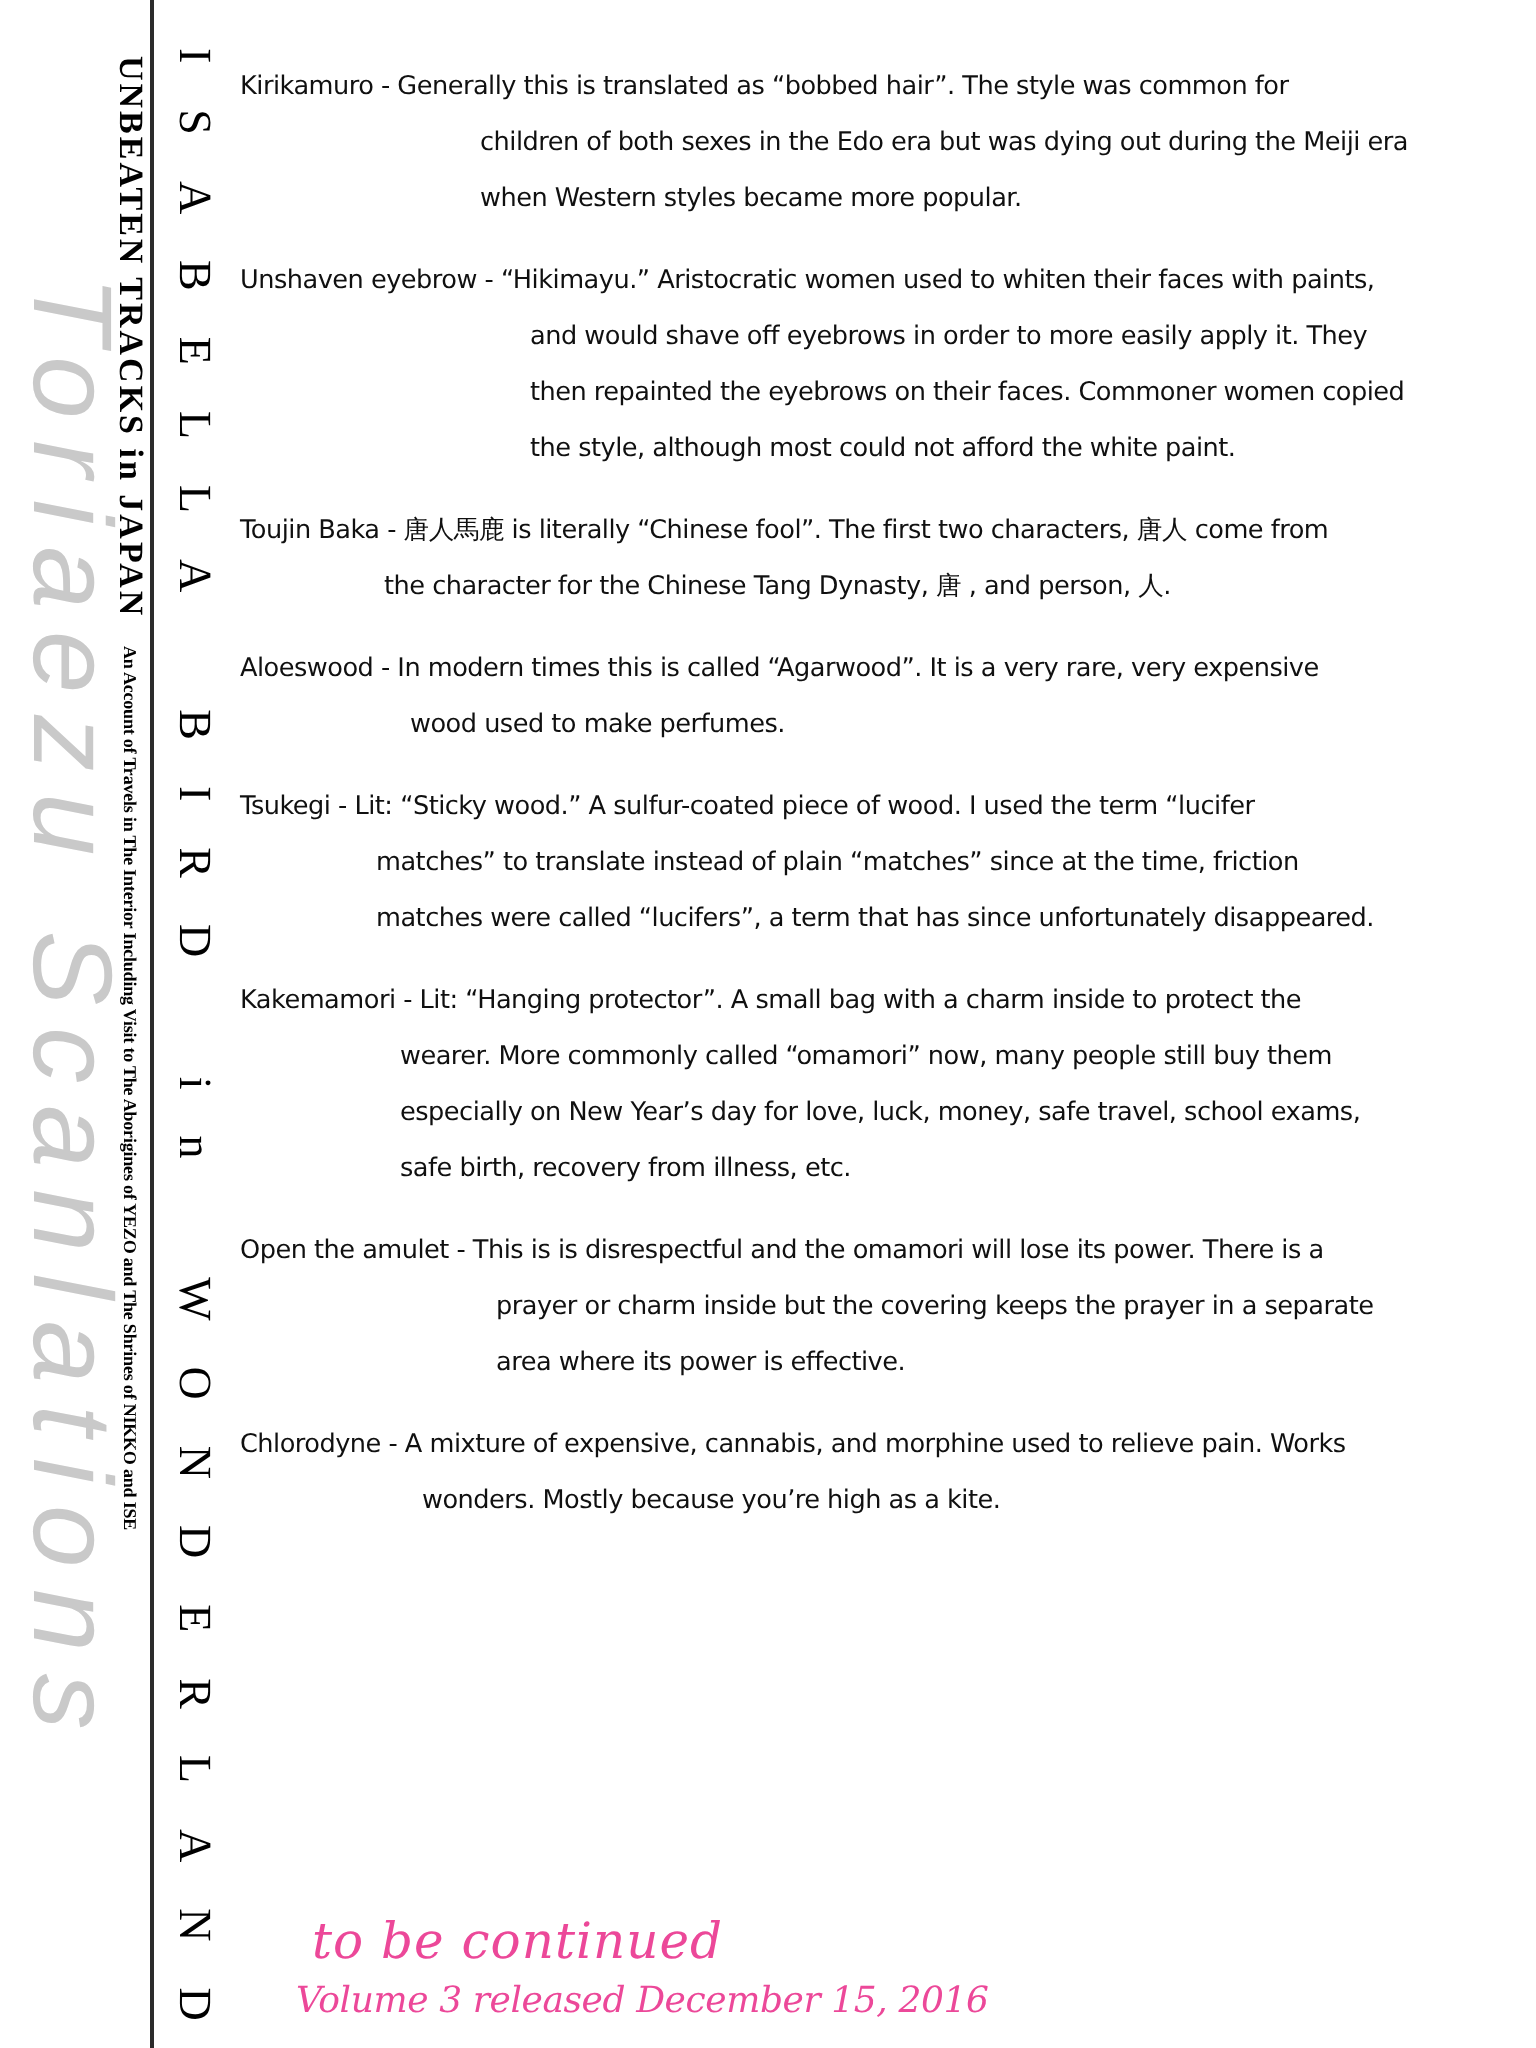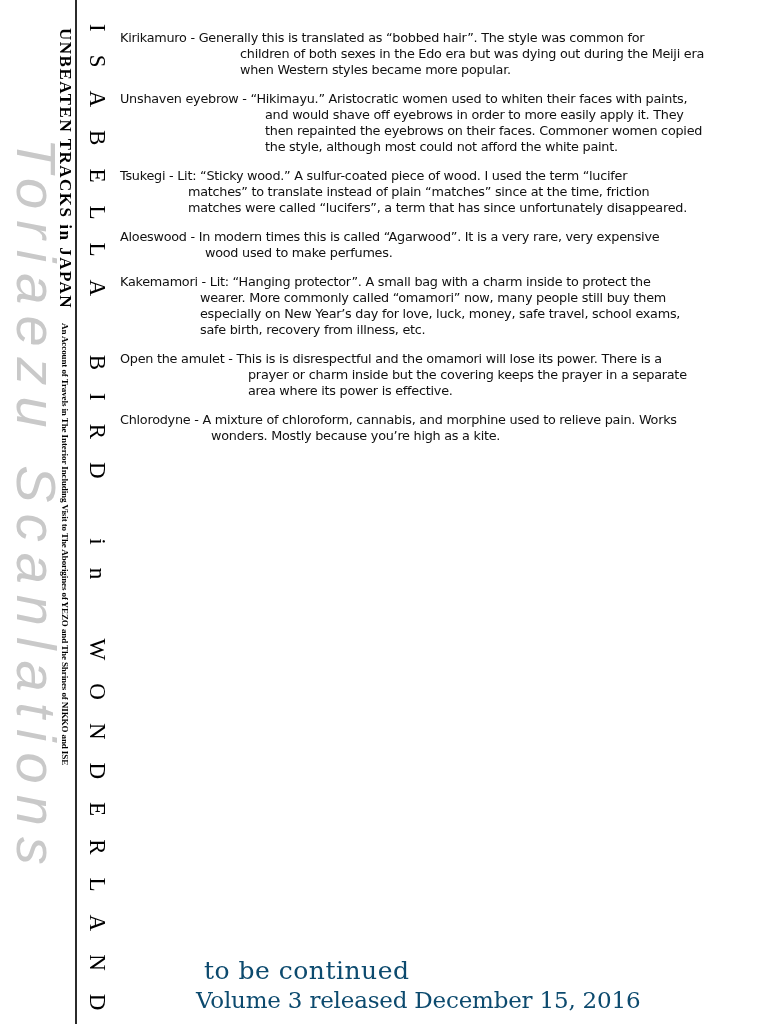--- a/index.html
+++ b/index.html
@@ -90,7 +90,7 @@
     top: 30px;
     width: 648px;
     font-size: 12.8px;
-    line-height: 16px;
+    line-height: 28px;
     letter-spacing: -0.25px;
     color: #101010;
   }

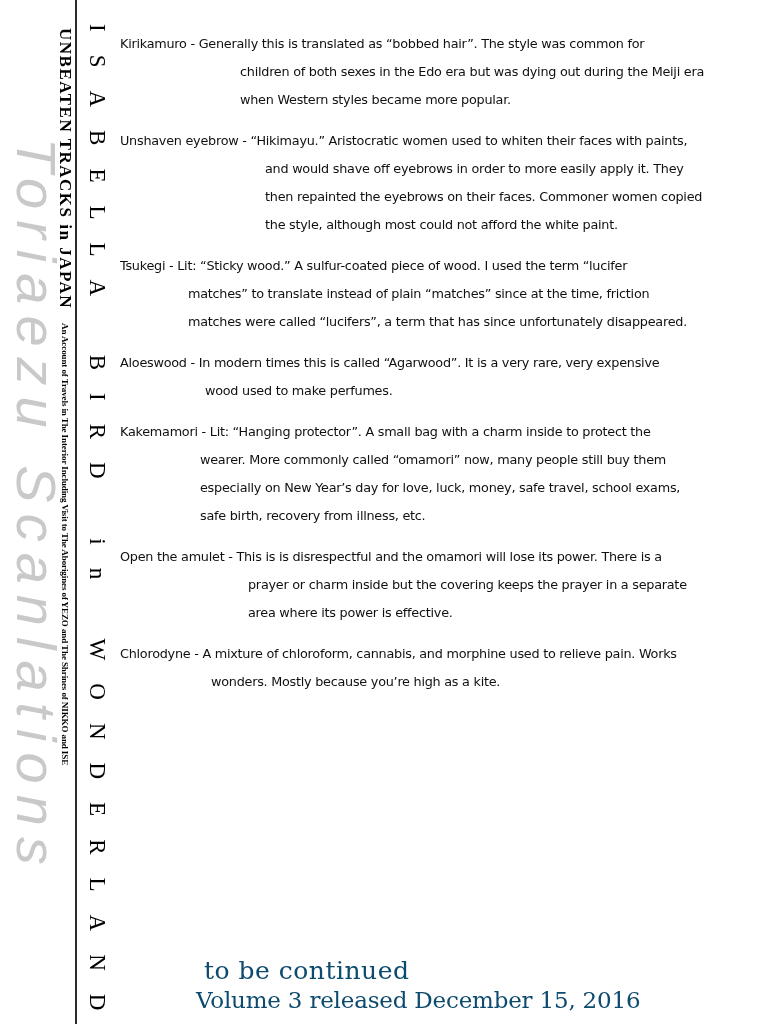--- a/index.html
+++ b/index.html
@@ -143,6 +143,8 @@
 and would shave off eyebrows in order to more easily apply it. They
 then repainted the eyebrows on their faces. Commoner women copied
 the style, although most could not afford the white paint.</div>
+    <div class="note" style="padding-left:72px;text-indent:-72px">Toujin Baka - 唐人馬鹿  is literally “Chinese fool”. The first two characters, 唐人 come from
+the character for the Chinese Tang Dynasty, 唐 , and person, 人.</div>
     <div class="note" style="padding-left:68px;text-indent:-68px">Tsukegi - Lit: “Sticky wood.” A sulfur-coated piece of wood. I used the term “lucifer
 matches” to translate instead of plain “matches” since at the time, friction
 matches were called “lucifers”, a term that has since unfortunately disappeared.</div>

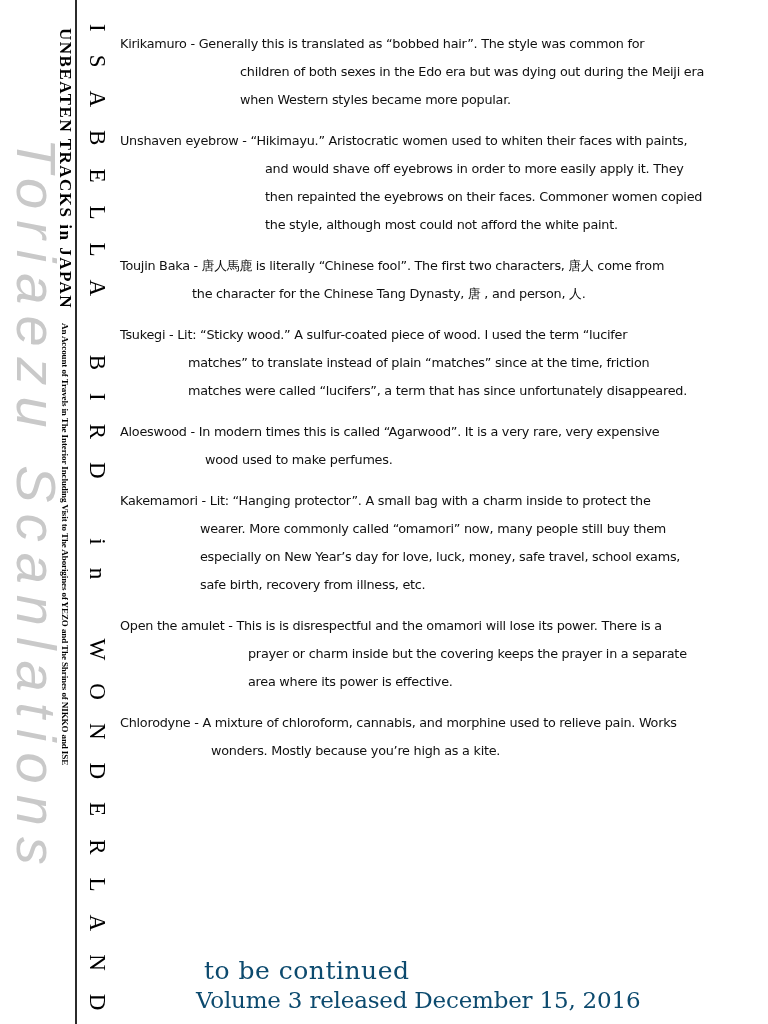--- a/index.html
+++ b/index.html
@@ -145,11 +145,11 @@
 the style, although most could not afford the white paint.</div>
     <div class="note" style="padding-left:72px;text-indent:-72px">Toujin Baka - 唐人馬鹿  is literally “Chinese fool”. The first two characters, 唐人 come from
 the character for the Chinese Tang Dynasty, 唐 , and person, 人.</div>
+    <div class="note" style="padding-left:85px;text-indent:-85px">Aloeswood - In modern times this is called “Agarwood”. It is a very rare, very expensive
+wood used to make perfumes.</div>
     <div class="note" style="padding-left:68px;text-indent:-68px">Tsukegi - Lit: “Sticky wood.” A sulfur-coated piece of wood. I used the term “lucifer
 matches” to translate instead of plain “matches” since at the time, friction
 matches were called “lucifers”, a term that has since unfortunately disappeared.</div>
-    <div class="note" style="padding-left:85px;text-indent:-85px">Aloeswood - In modern times this is called “Agarwood”. It is a very rare, very expensive
-wood used to make perfumes.</div>
     <div class="note" style="padding-left:80px;text-indent:-80px">Kakemamori - Lit: “Hanging protector”. A small bag with a charm inside to protect the
 wearer. More commonly called “omamori” now, many people still buy them
 especially on New Year’s day for love, luck, money, safe travel, school exams,

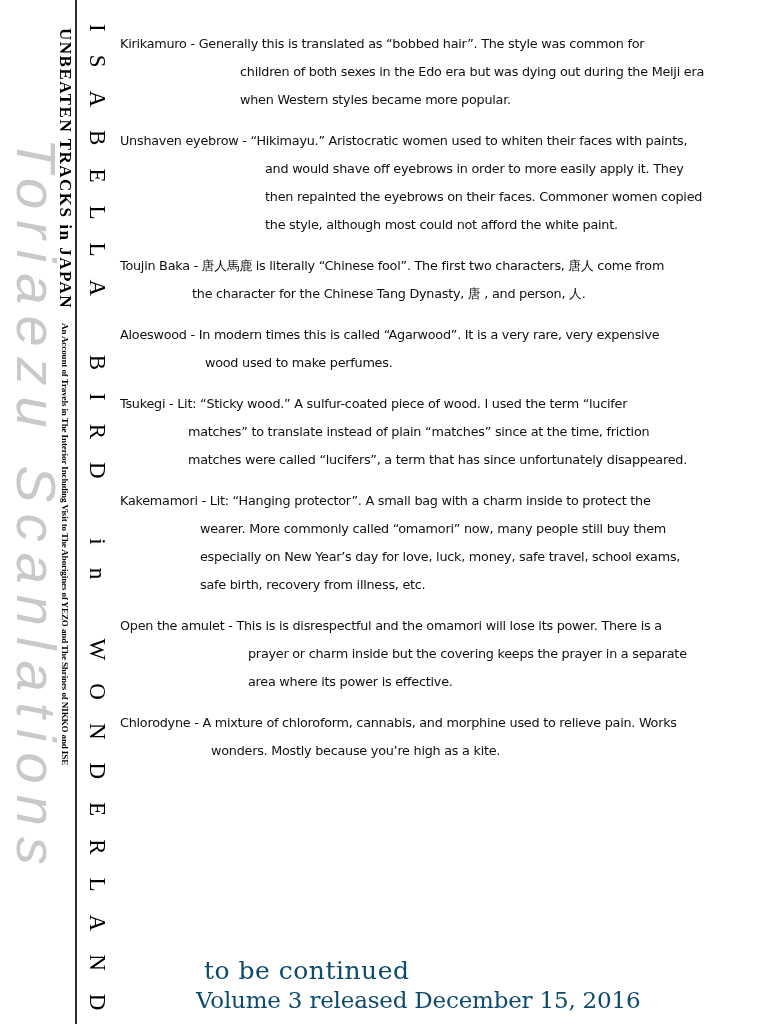--- a/index.html
+++ b/index.html
@@ -157,7 +157,7 @@
     <div class="note" style="padding-left:128px;text-indent:-128px">Open the amulet - This is is disrespectful and the omamori will lose its power. There is a
 prayer or charm inside but the covering keeps the prayer in a separate
 area where its power is effective.</div>
-    <div class="note" style="padding-left:91px;text-indent:-91px">Chlorodyne - A mixture of chloroform, cannabis, and morphine used to relieve pain. Works
+    <div class="note" style="padding-left:91px;text-indent:-91px">Chlorodyne - A mixture of expensive, cannabis, and morphine used to relieve pain. Works
 wonders. Mostly because you’re high as a kite.</div>
   </div>
 

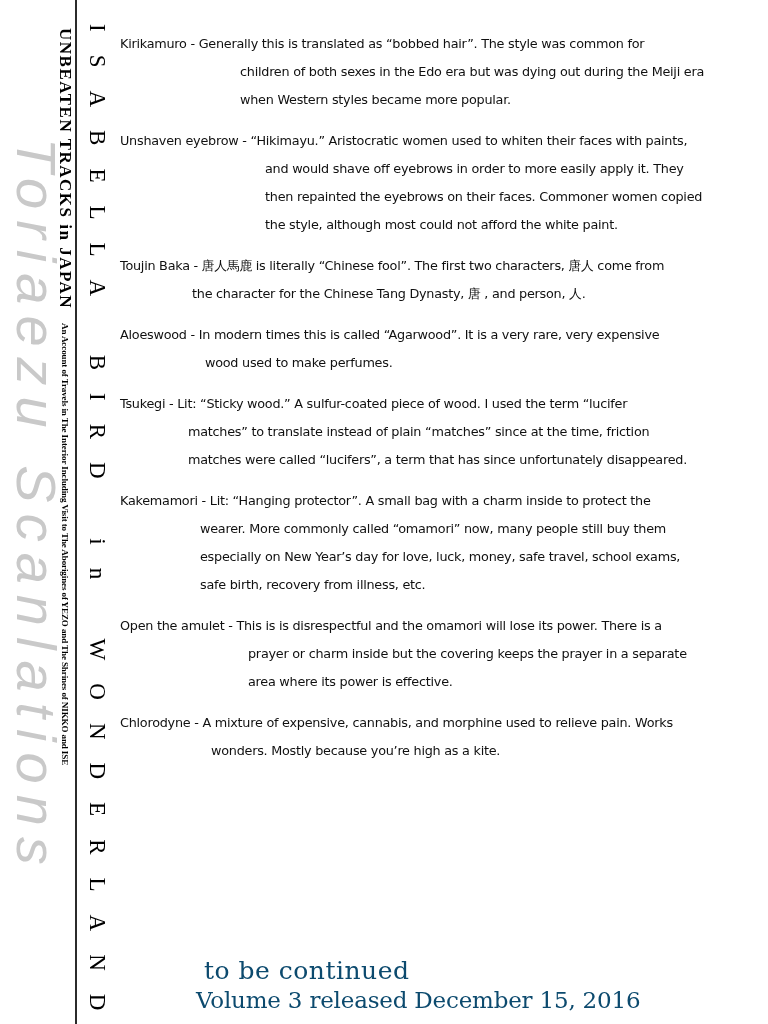--- a/index.html
+++ b/index.html
@@ -104,9 +104,9 @@
     position: absolute;
     left: 148px;
     top: 956px;
-    color: #0c4a6e;
+    color: #ec4899;
     font-family: "DejaVu Serif", serif;
-    margin-left: 48px;
+    font-style: italic;
   }
   .footer-continued {
     font-size: 25px;

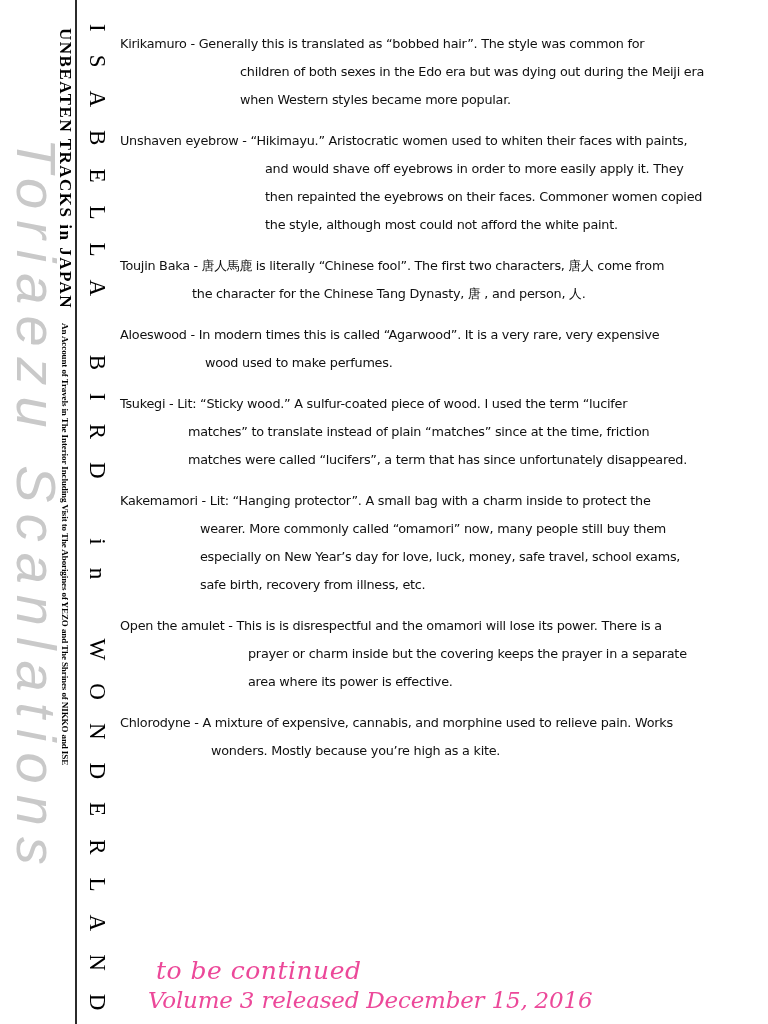--- a/index.html
+++ b/index.html
@@ -115,7 +115,7 @@
     letter-spacing: 0.5px;
   }
   .footer-release {
-    font-size: 23px;
+    font-size: 18px;
     line-height: 29px;
     letter-spacing: -0.2px;
   }

